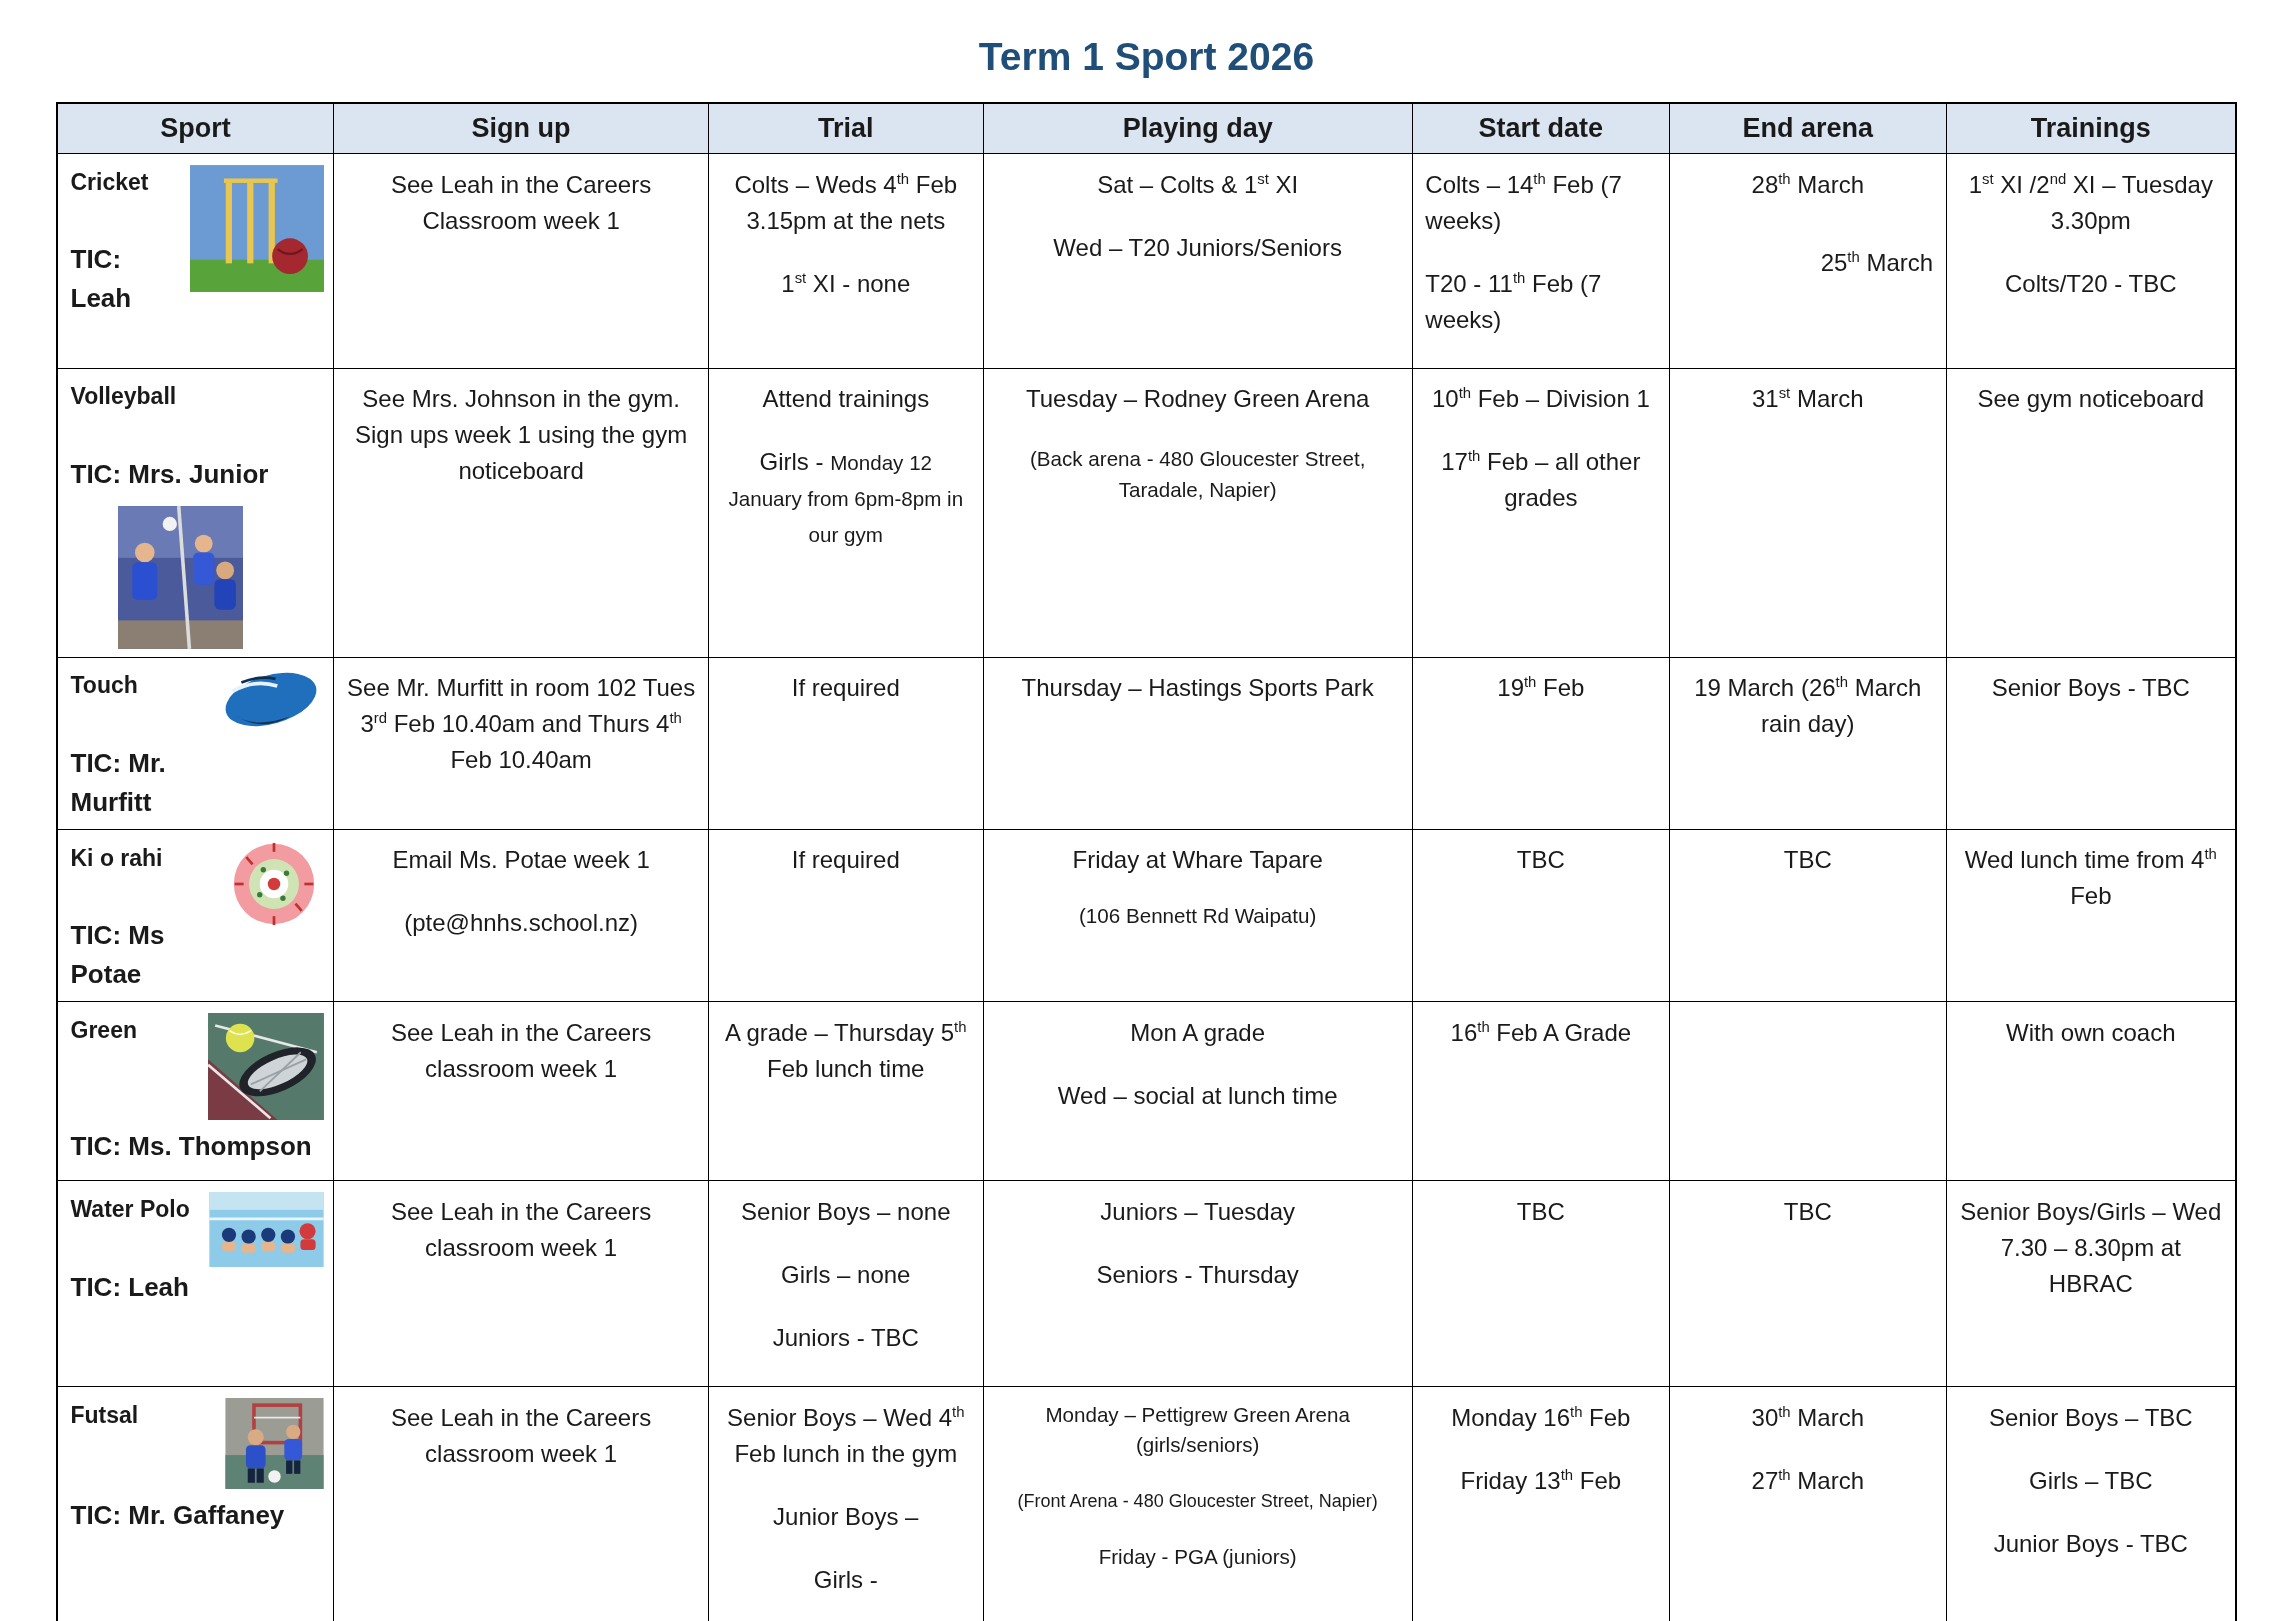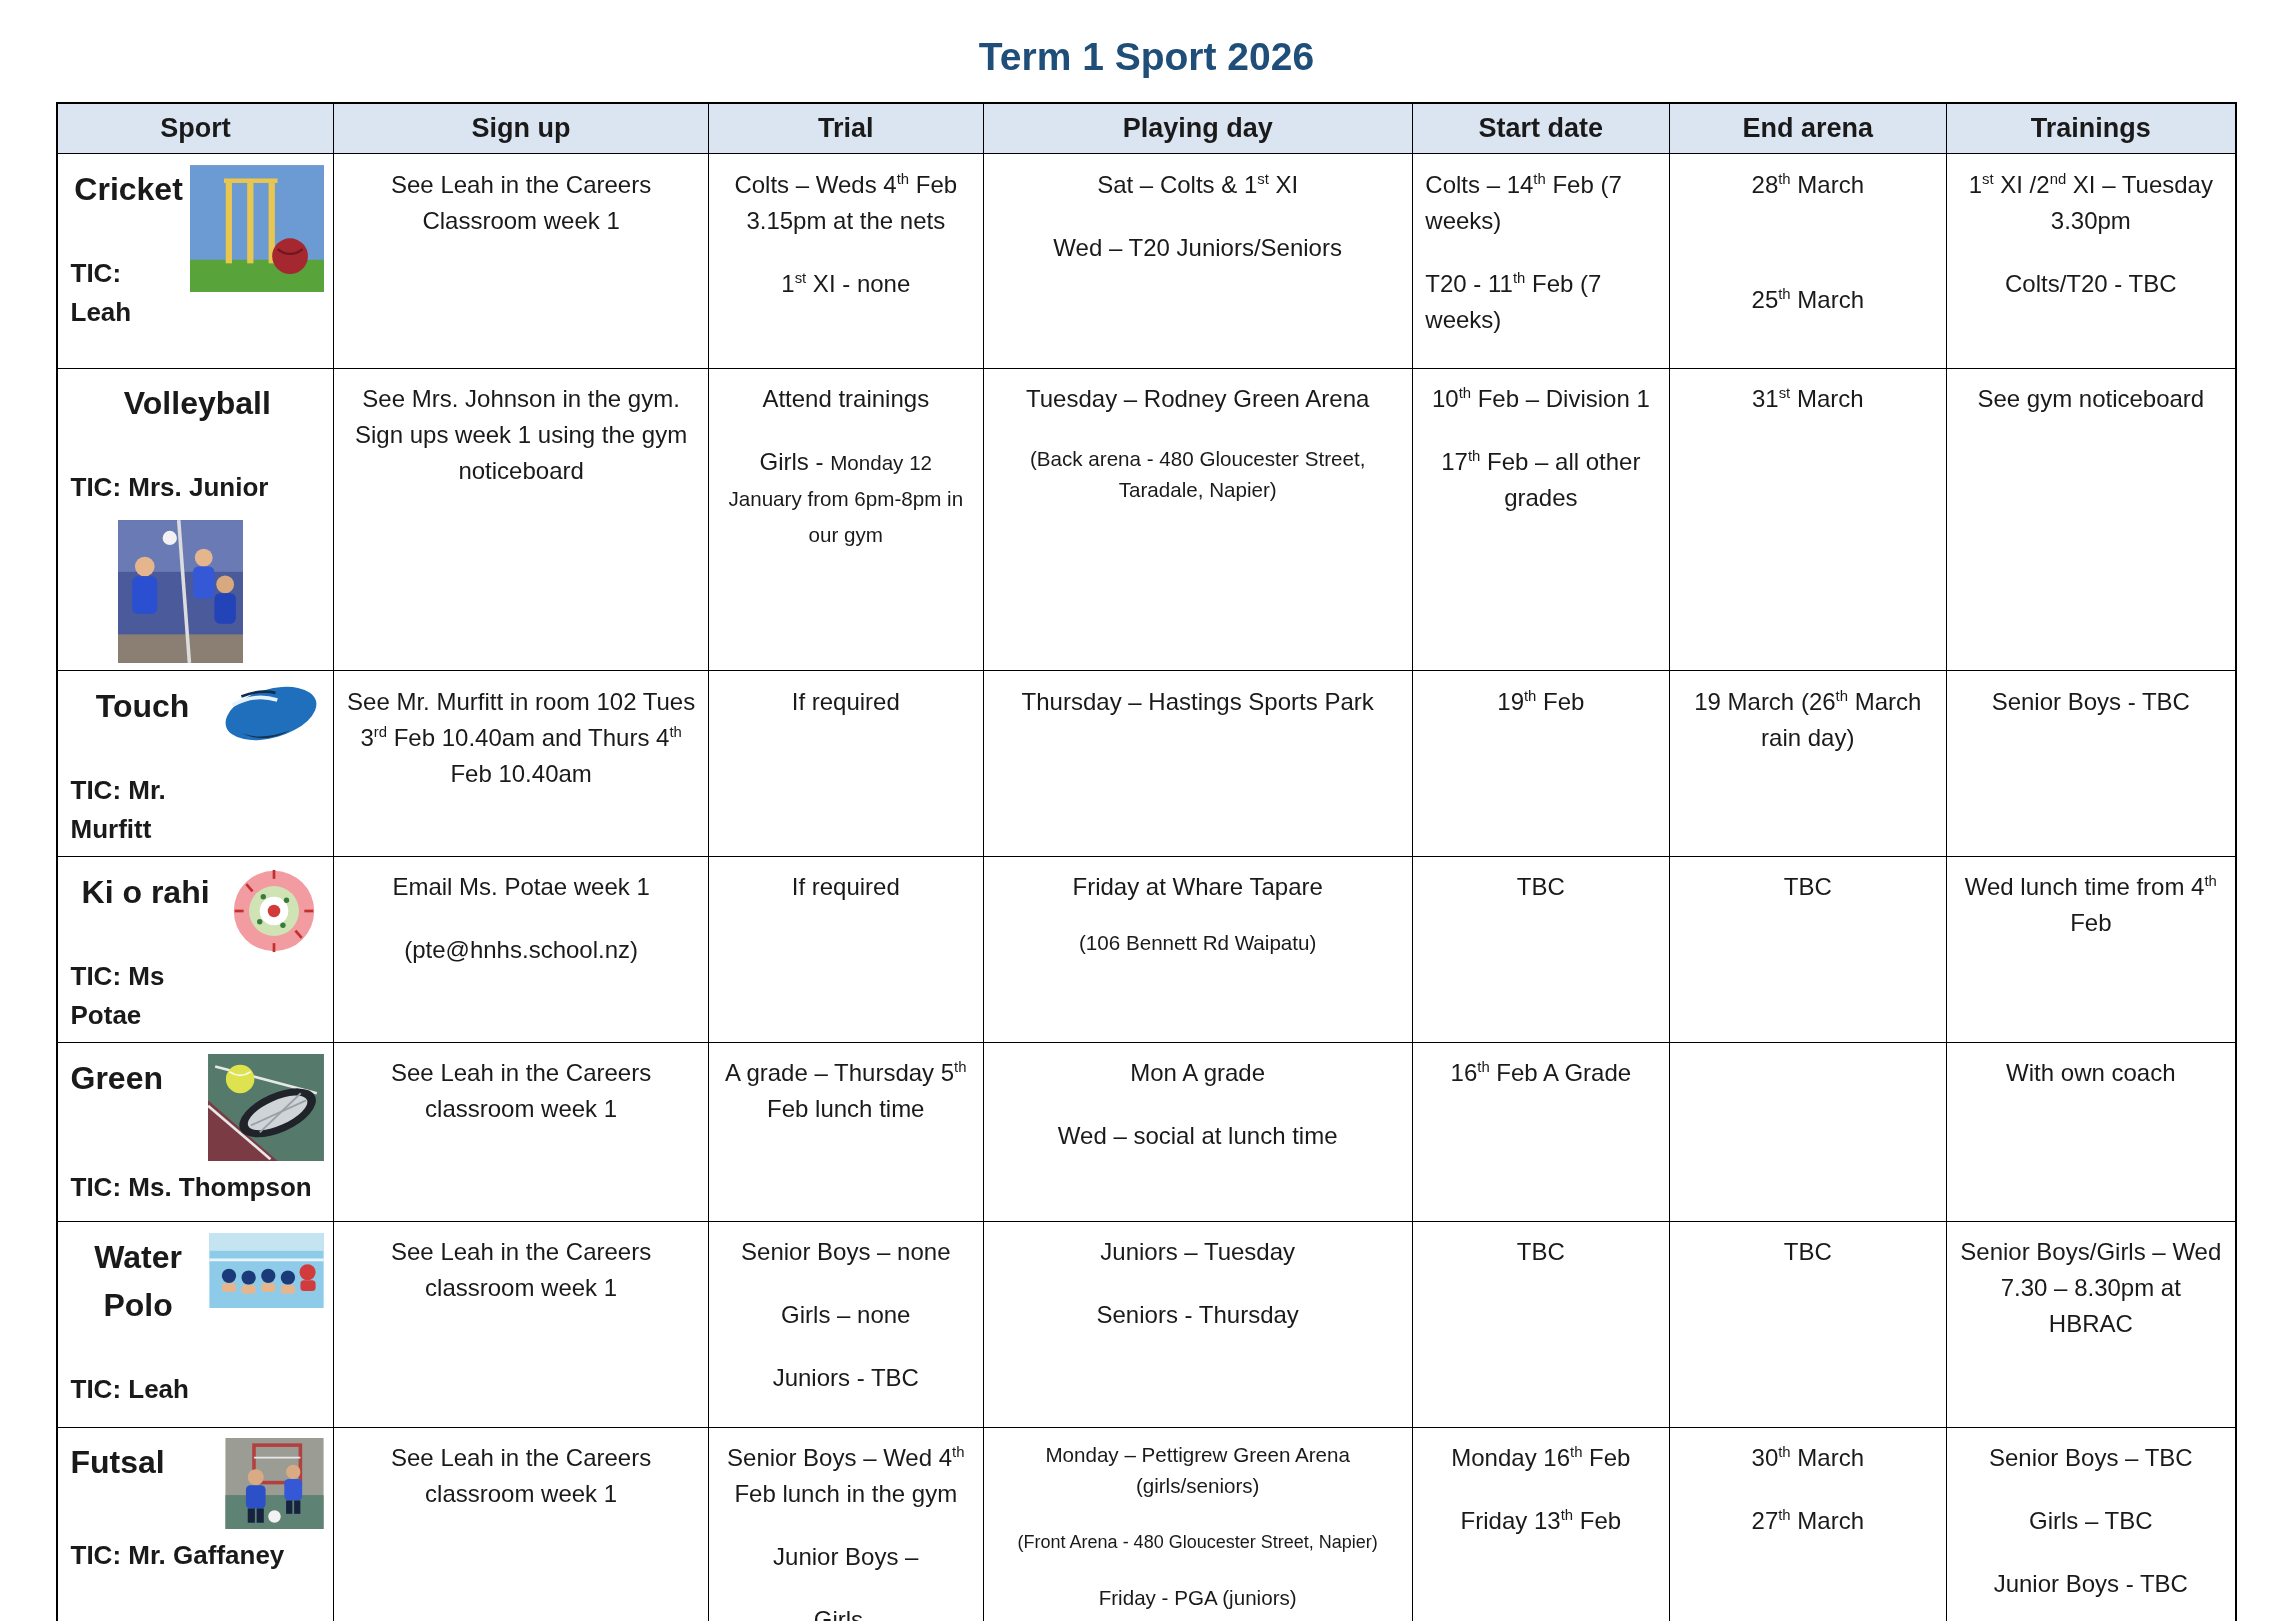--- a/index.html
+++ b/index.html
@@ -22,7 +22,7 @@
   .sport-td{text-align:left;padding:10.7px 9px 7.2px 12.5px;}
   .srow{display:flex;justify-content:space-between;align-items:flex-start;gap:3.6px;}
   .scol{min-width:0;}
-  .sname{font-size:32px;font-weight:bold;text-align:center;}
+  .sname{font-size:23px;font-weight:bold;}
   .tic{font-size:26px;font-weight:bold;margin-top:41px;}
   .tic-low{margin-top:7px;}
   .simg{flex:0 0 auto;line-height:0;}

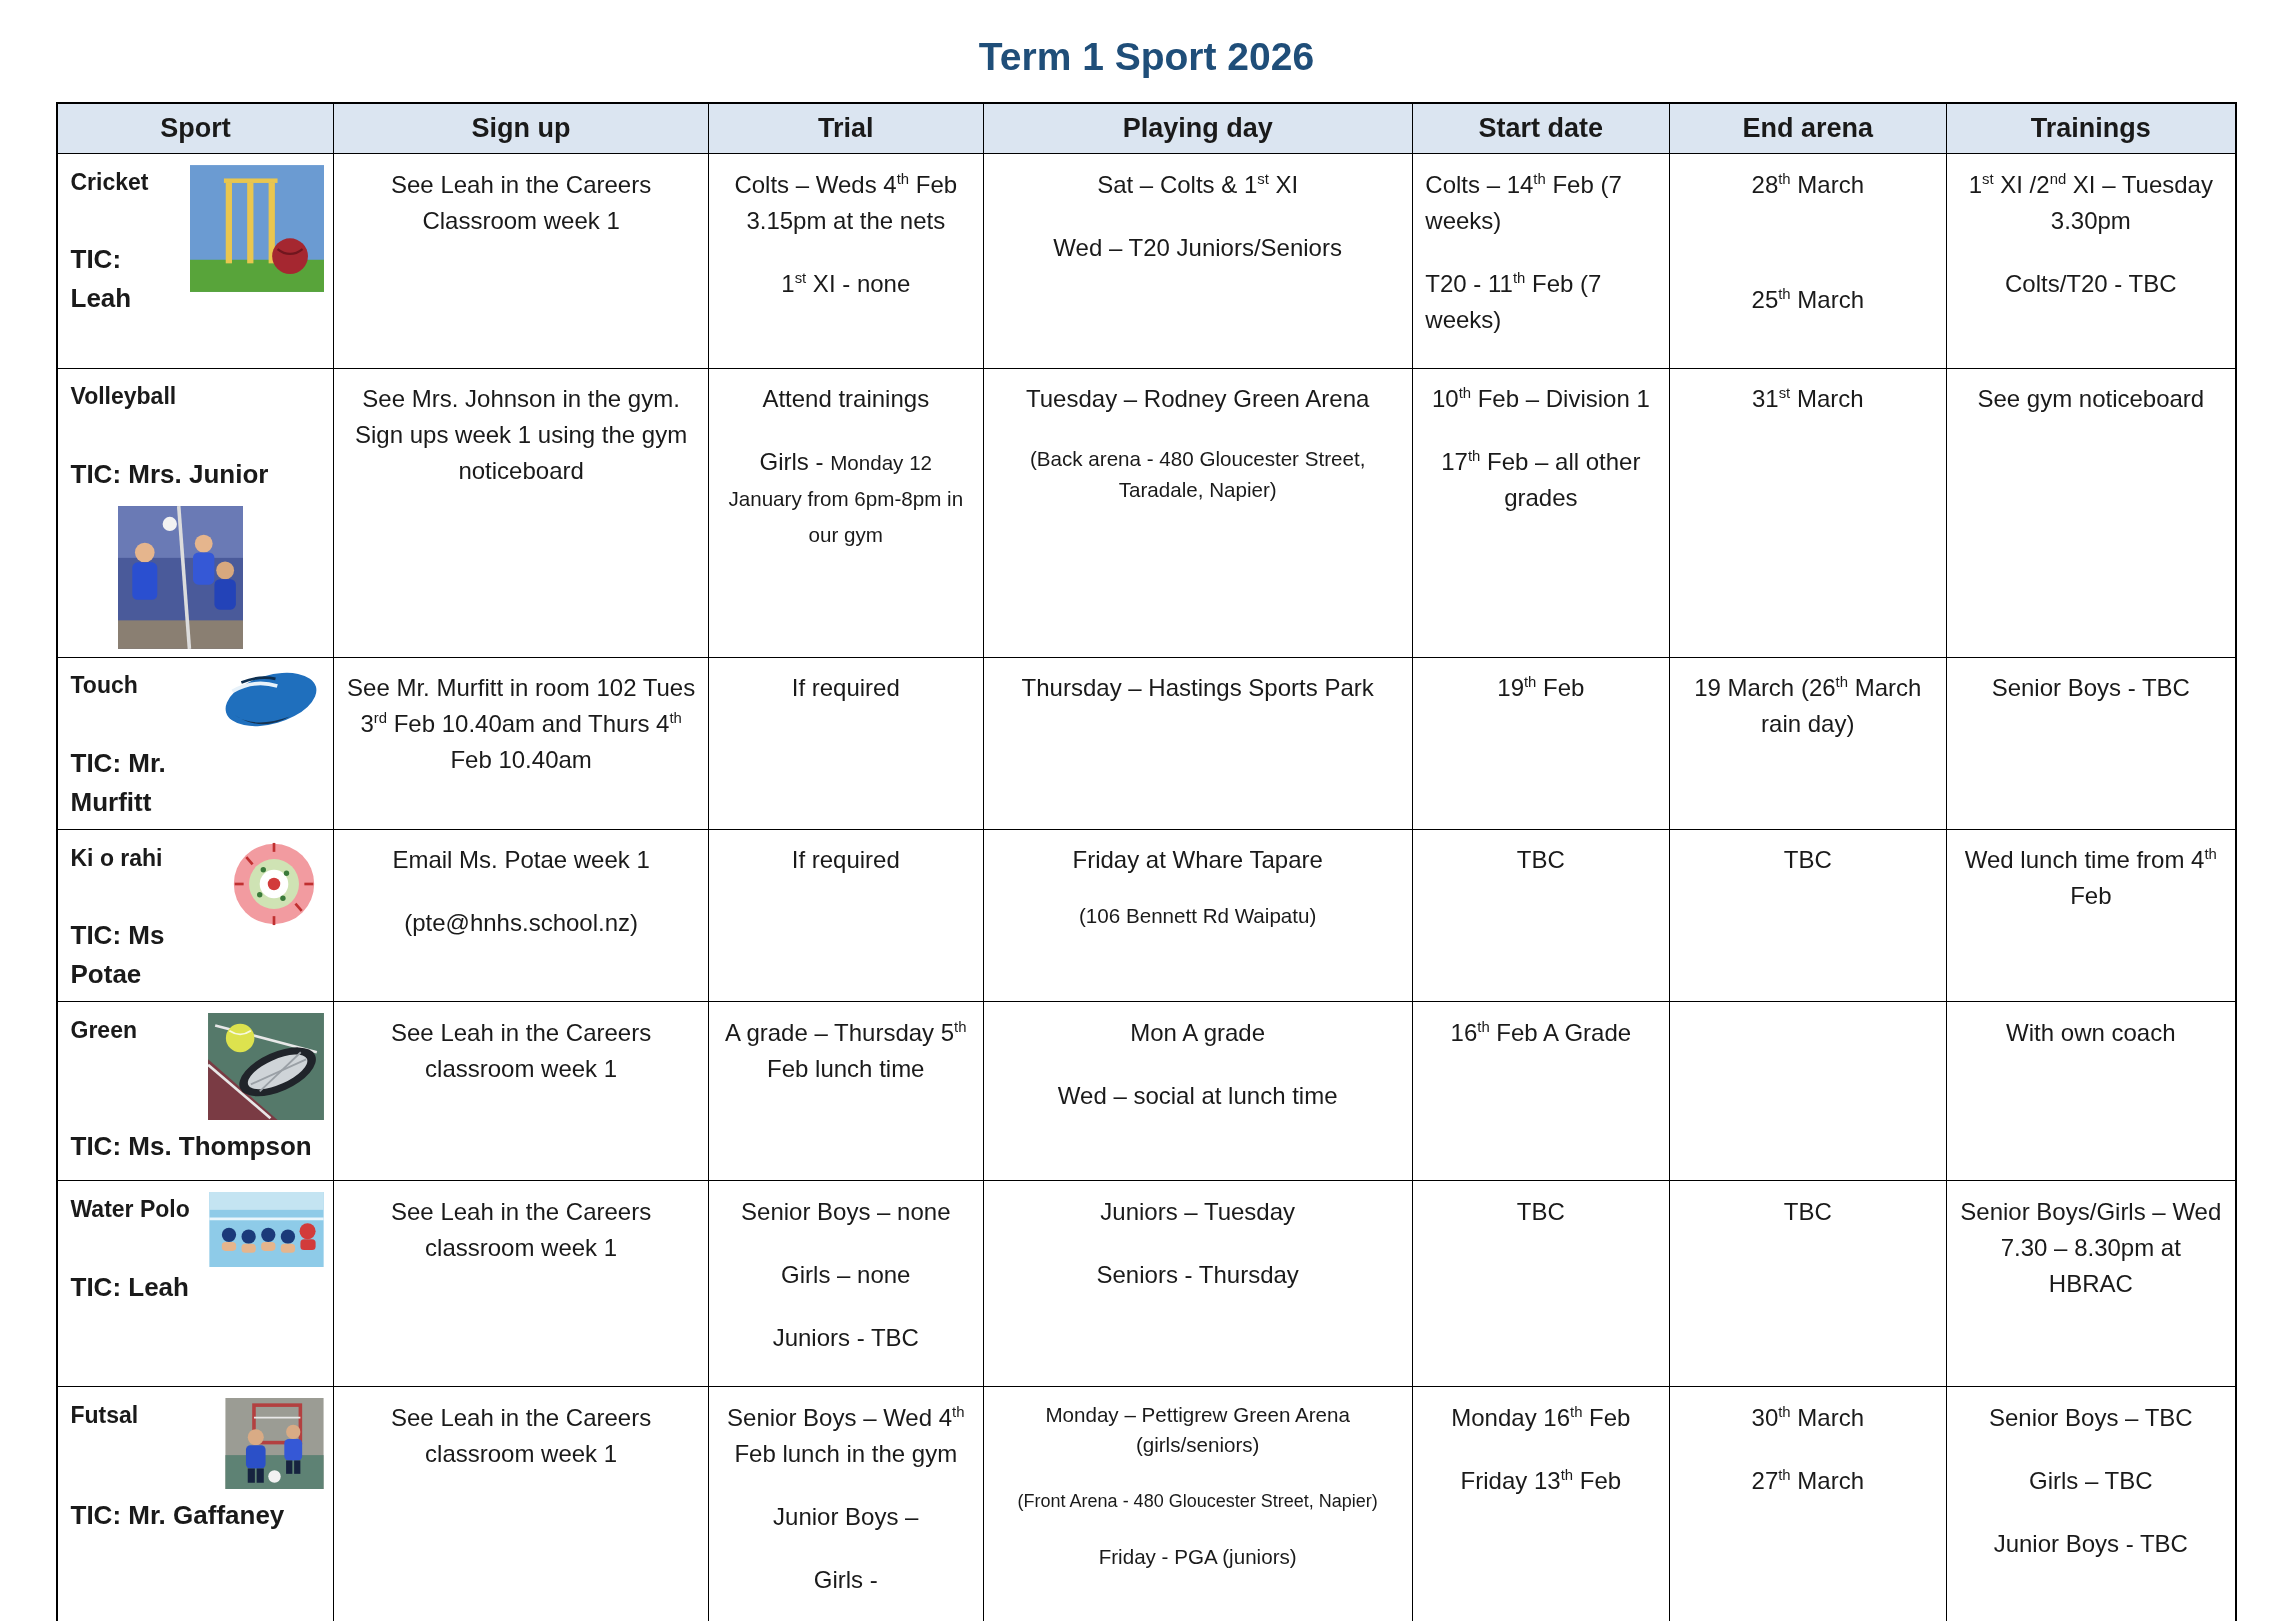--- a/index.html
+++ b/index.html
@@ -14,7 +14,7 @@
   td{font-size:24px;line-height:1.5;text-align:center;vertical-align:top;padding:12.5px 12.5px 7.2px;}
   p.cp{margin:0 0 23px;}
   p.cp.gap{margin-top:27px;}
-  p.cp.gap-lg{margin-top:79px;}
+  p.cp.gap-lg{margin-top:42px;text-align:right;}
   p.cp.left{text-align:left;}
   .small{font-size:20.6px;}
   .xs{font-size:18px;}

